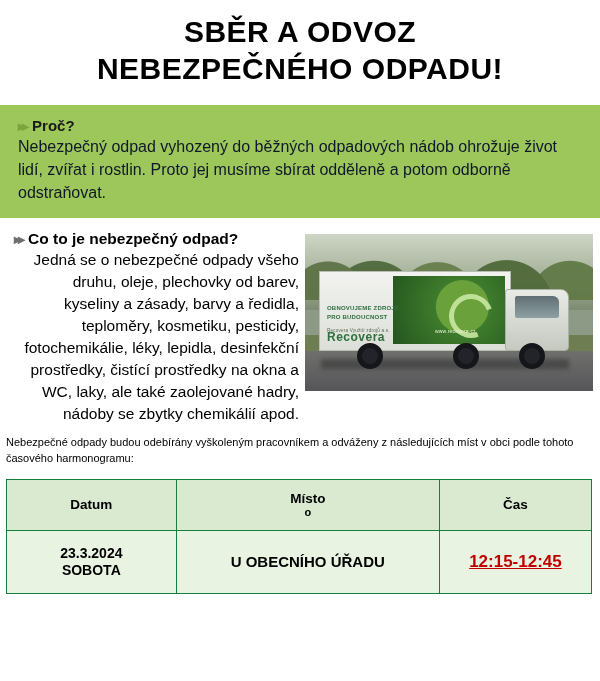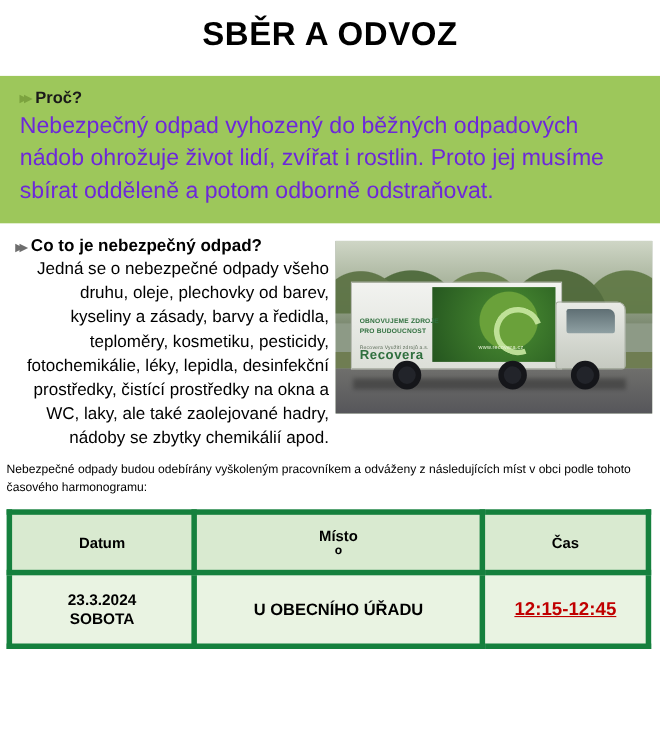--- a/index.html
+++ b/index.html
@@ -287,6 +287,7 @@
 
   <div class="title-block">
     <div class="title-line">SBĚR A ODVOZ</div>
+    <div class="title-line">NEBEZPEČNÉHO ODPADU!</div>
   </div>
 
   <div class="green-band">

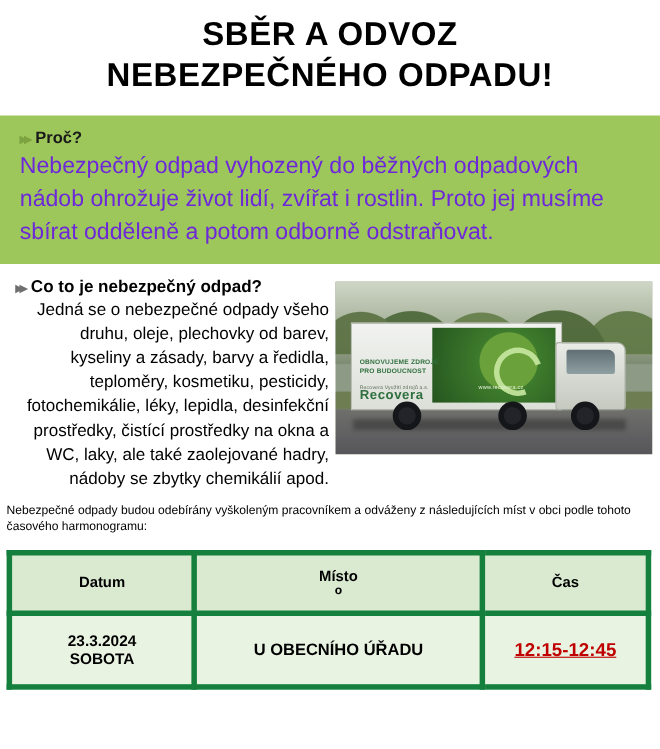--- a/index.html
+++ b/index.html
@@ -58,9 +58,9 @@
     letter-spacing: -3px;
   }
   .band-text {
-    font-size: 21px;
+    font-size: 16px;
     line-height: 1.42;
-    color: #6d28d9;
+    color: #0f172a;
     max-width: 560px;
   }
 

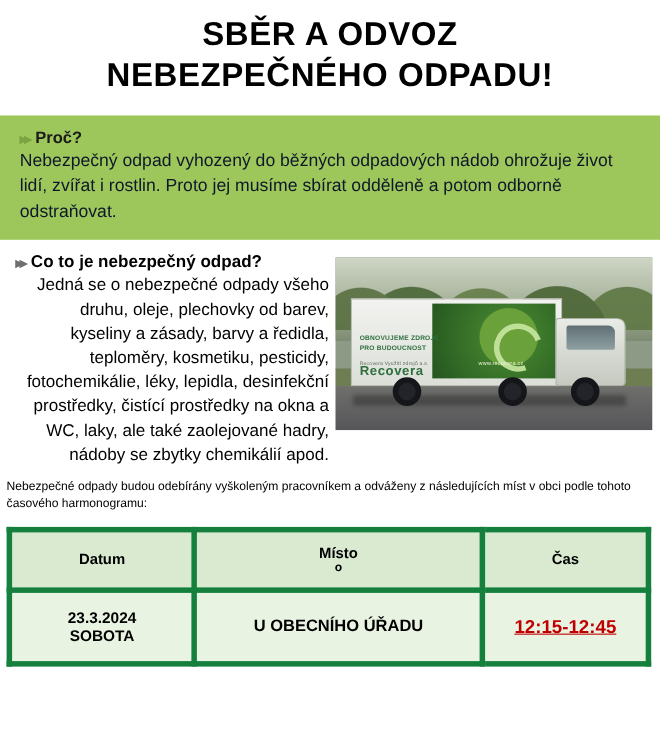--- a/index.html
+++ b/index.html
@@ -238,7 +238,7 @@
   }
   table.schedule th,
   table.schedule td {
-    border: 5px solid #15803d;
+    border: 1px solid #15803d;
     text-align: center;
     vertical-align: middle;
   }

